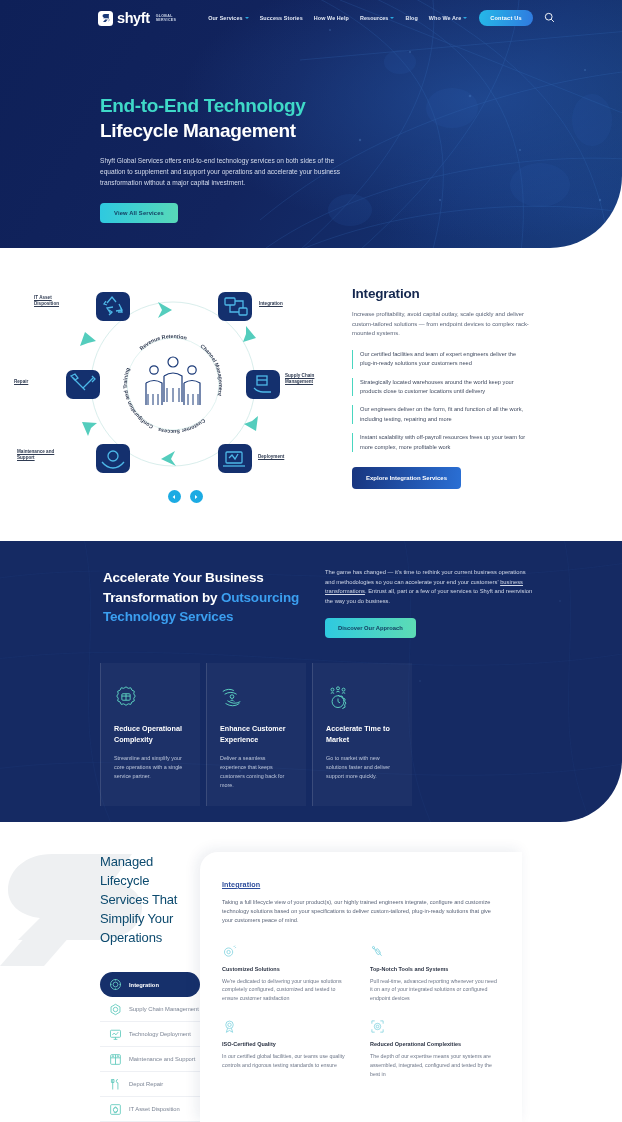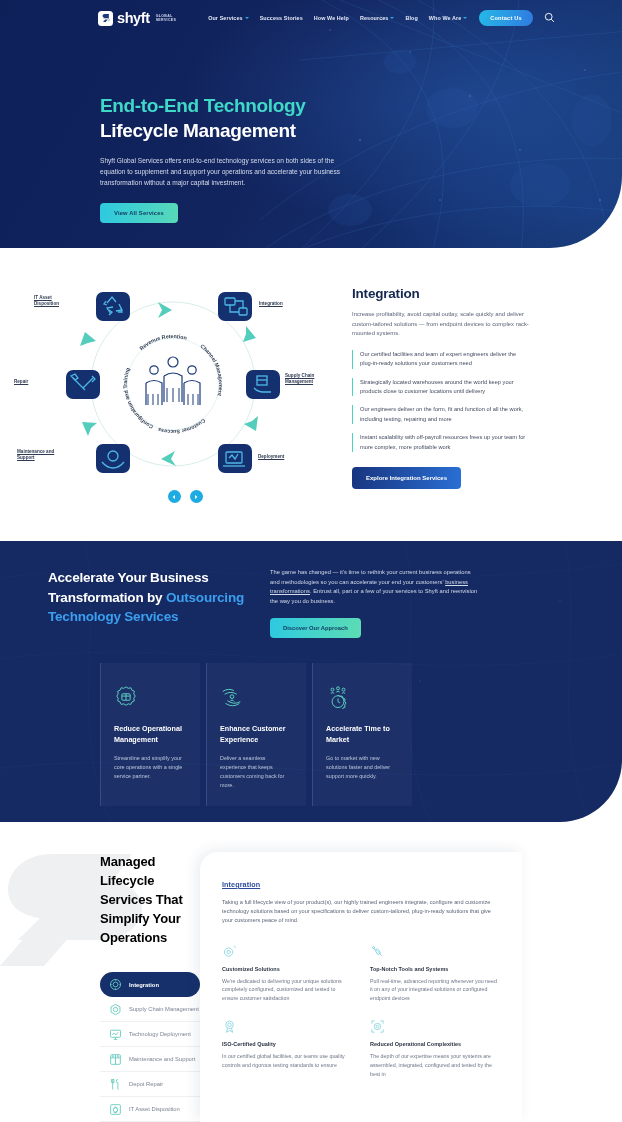--- a/index.html
+++ b/index.html
@@ -119,7 +119,7 @@
     padding: 27px 0 0 0; overflow: hidden;
   }
   .accel-net { position: absolute; inset: 0; opacity: .35; }
-  .accel-top { position: relative; z-index: 3; display: flex; padding-left: 48px; }
+  .accel-top { position: relative; z-index: 3; display: flex; padding-left: 103px; }
   .accel-h2 {
     width: 215px; font-size: 13.5px; line-height: 19.5px; font-weight: 600;
     color: #ffffff; letter-spacing: -0.2px;

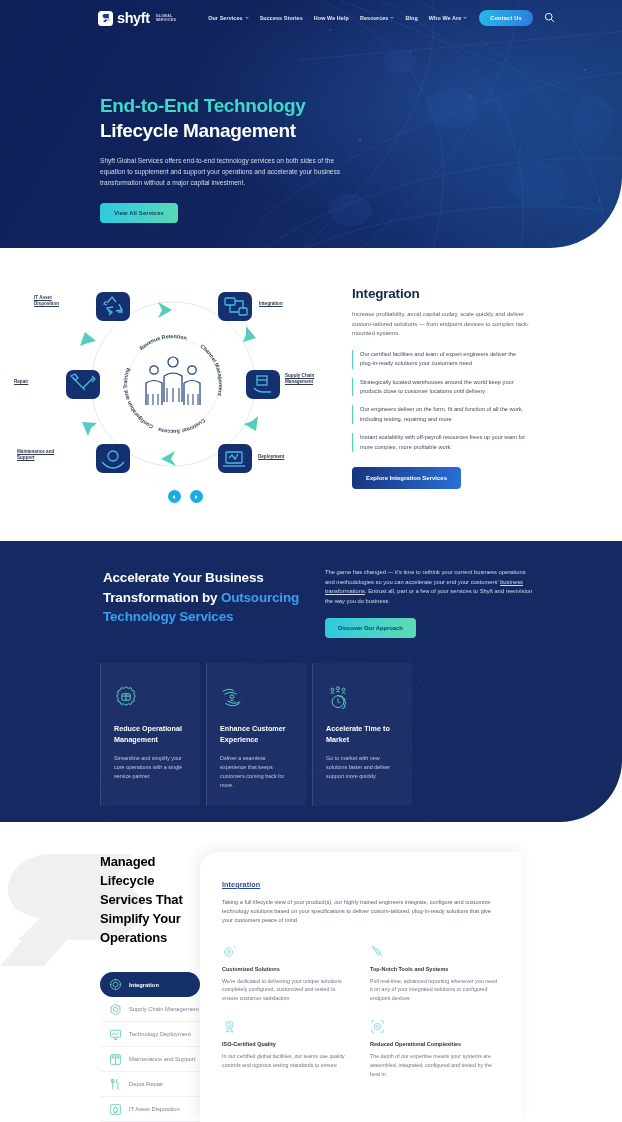--- a/index.html
+++ b/index.html
@@ -480,7 +480,7 @@
             </g>
           </svg>
         </div>
-        <div class="card-h">Reduce Operational Management</div>
+        <div class="card-h">Reduce Operational Complexity</div>
         <div class="card-p">Streamline and simplify your core operations with a single service partner.</div>
       </div>
 

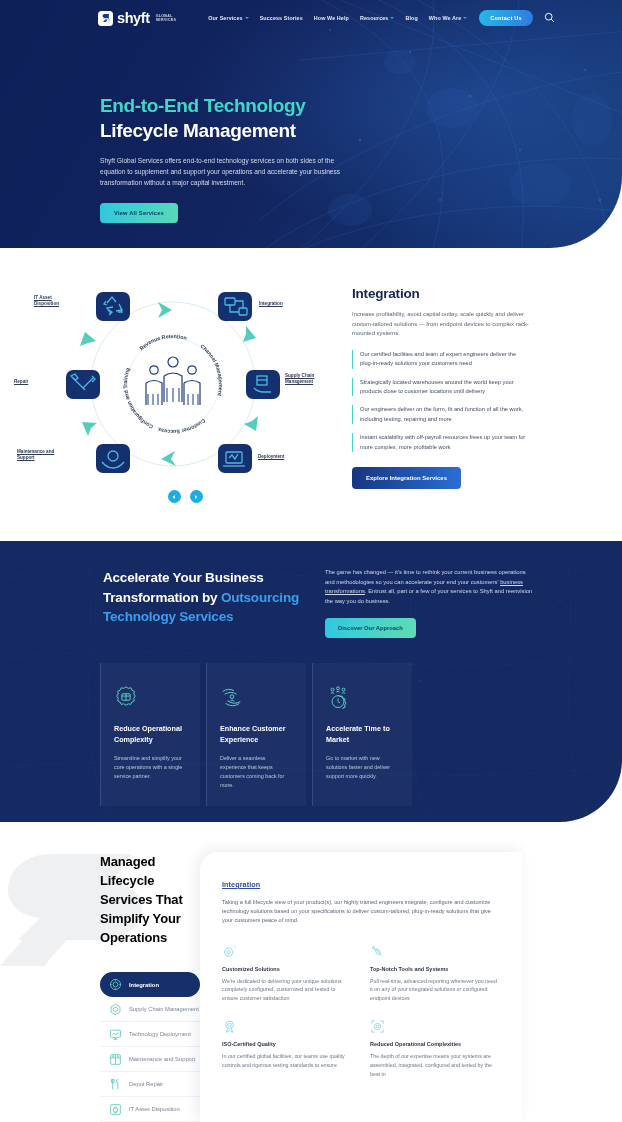--- a/index.html
+++ b/index.html
@@ -158,7 +158,7 @@
   .managed-inner { position: relative; z-index: 3; display: flex; padding: 30px 0 0 0; }
   .managed-left { width: 200px; padding-left: 100px; }
   .managed-h2 {
-    color: #000000; font-size: 13px; line-height: 19px; font-weight: 700; letter-spacing: -0.15px;
+    color: #0c4a6e; font-size: 13px; line-height: 19px; font-weight: 400; letter-spacing: -0.15px;
   }
   .svc-list { margin-top: 25px; display: flex; flex-direction: column; }
   .svc-item {

